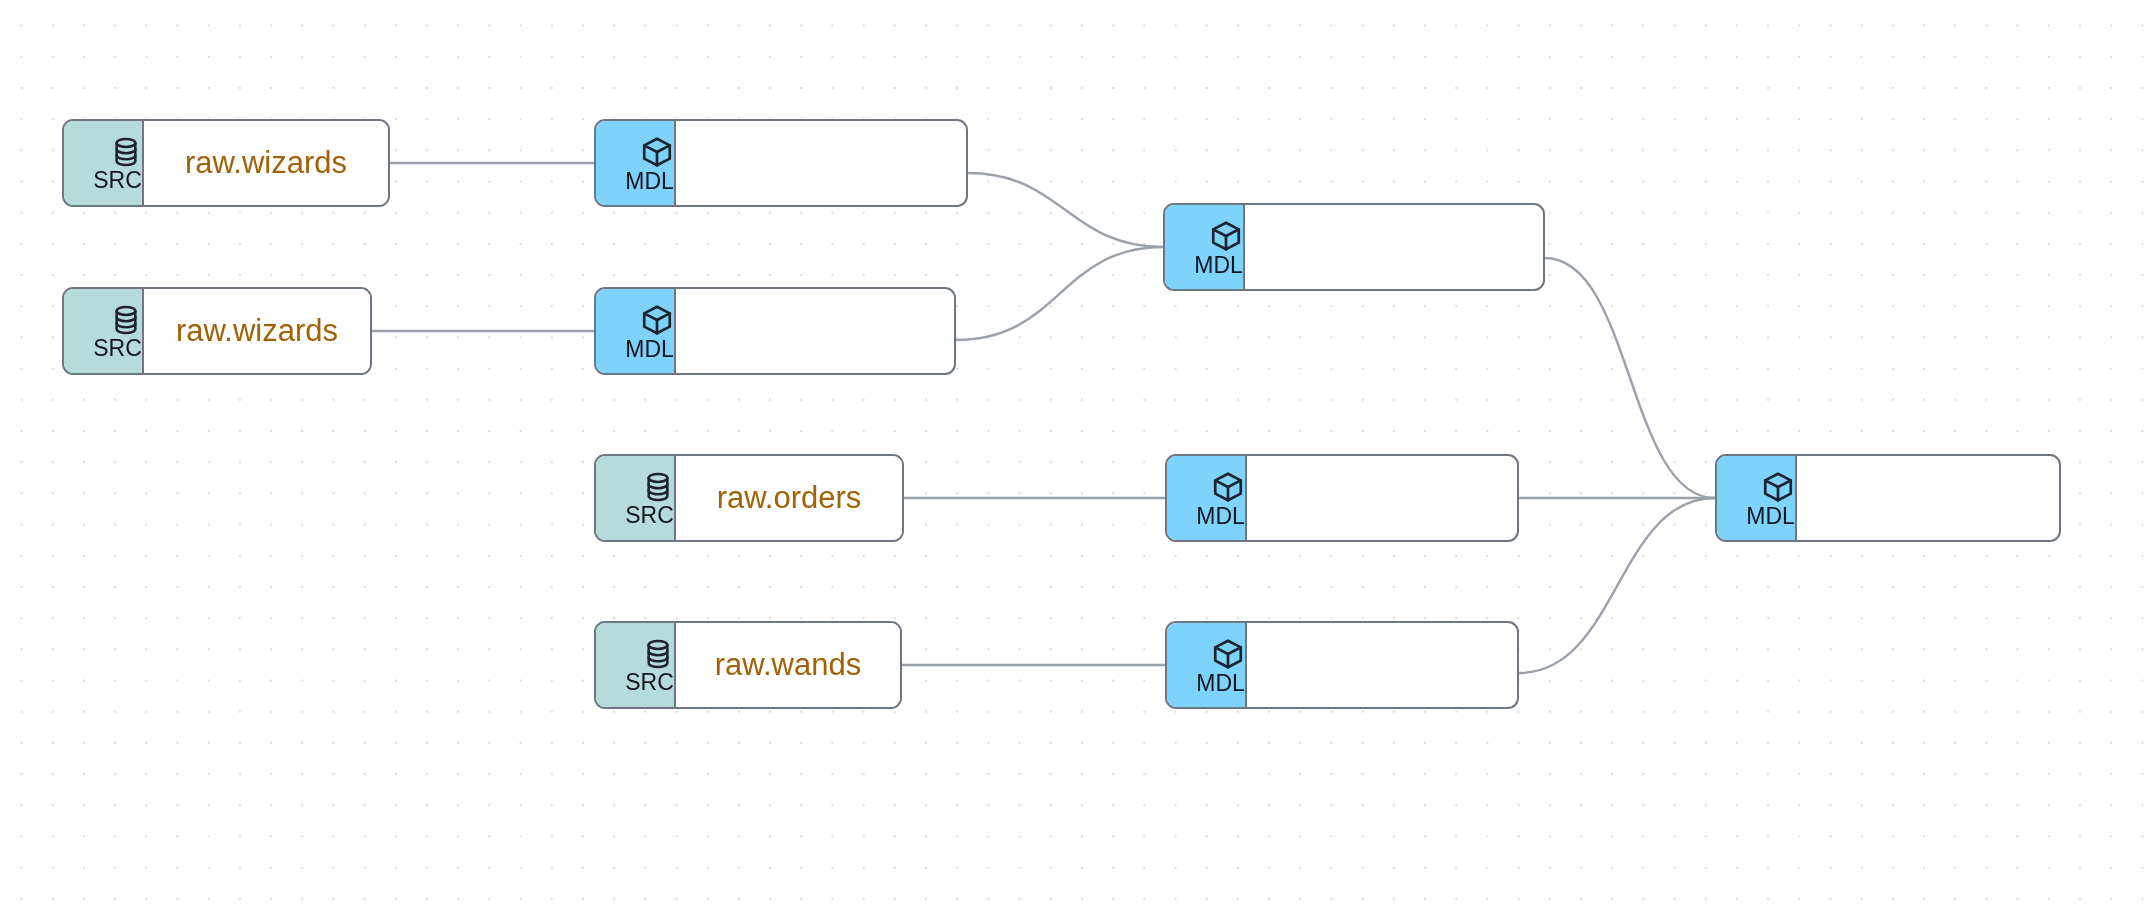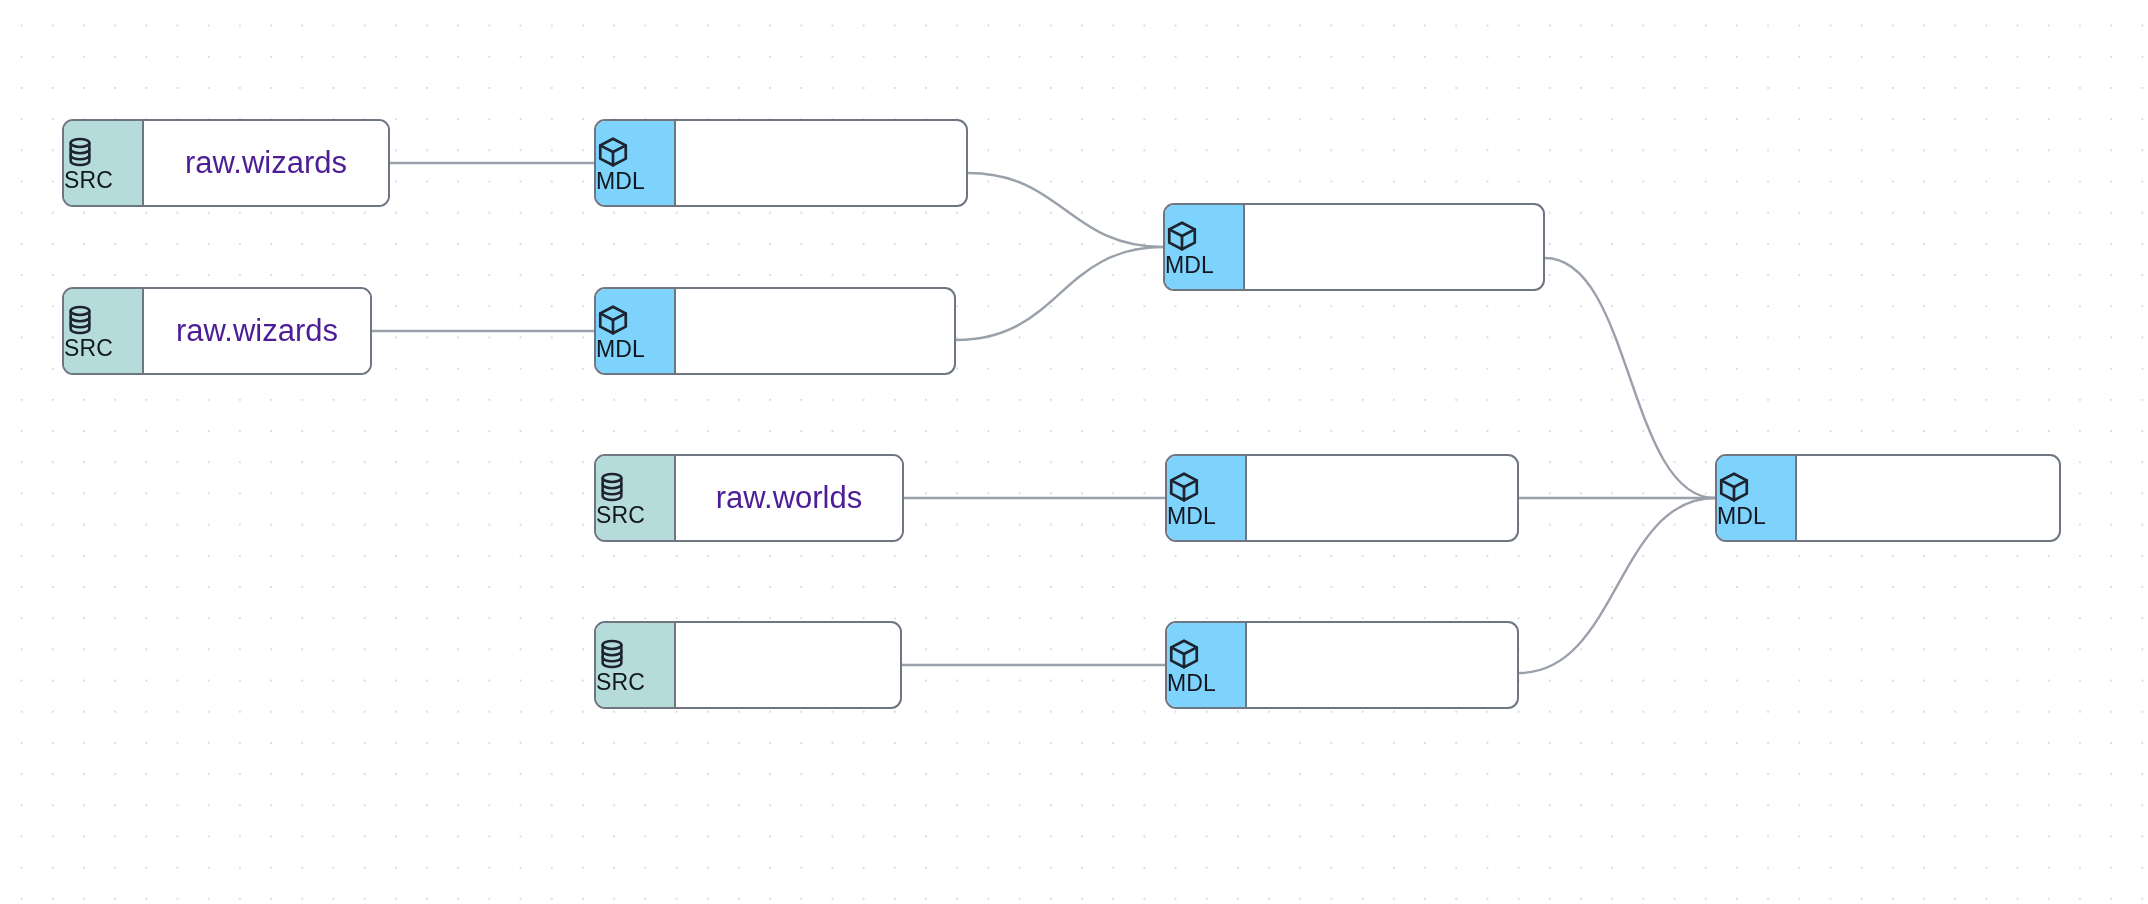--- a/index.html
+++ b/index.html
@@ -43,7 +43,7 @@
     width: 78px;
     display: flex;
     flex-direction: column;
-    align-items: flex-start;
+    align-items: flex-end;
     justify-content: center;
     gap: 1px;
     border-right: 2.2px solid #6e7682;

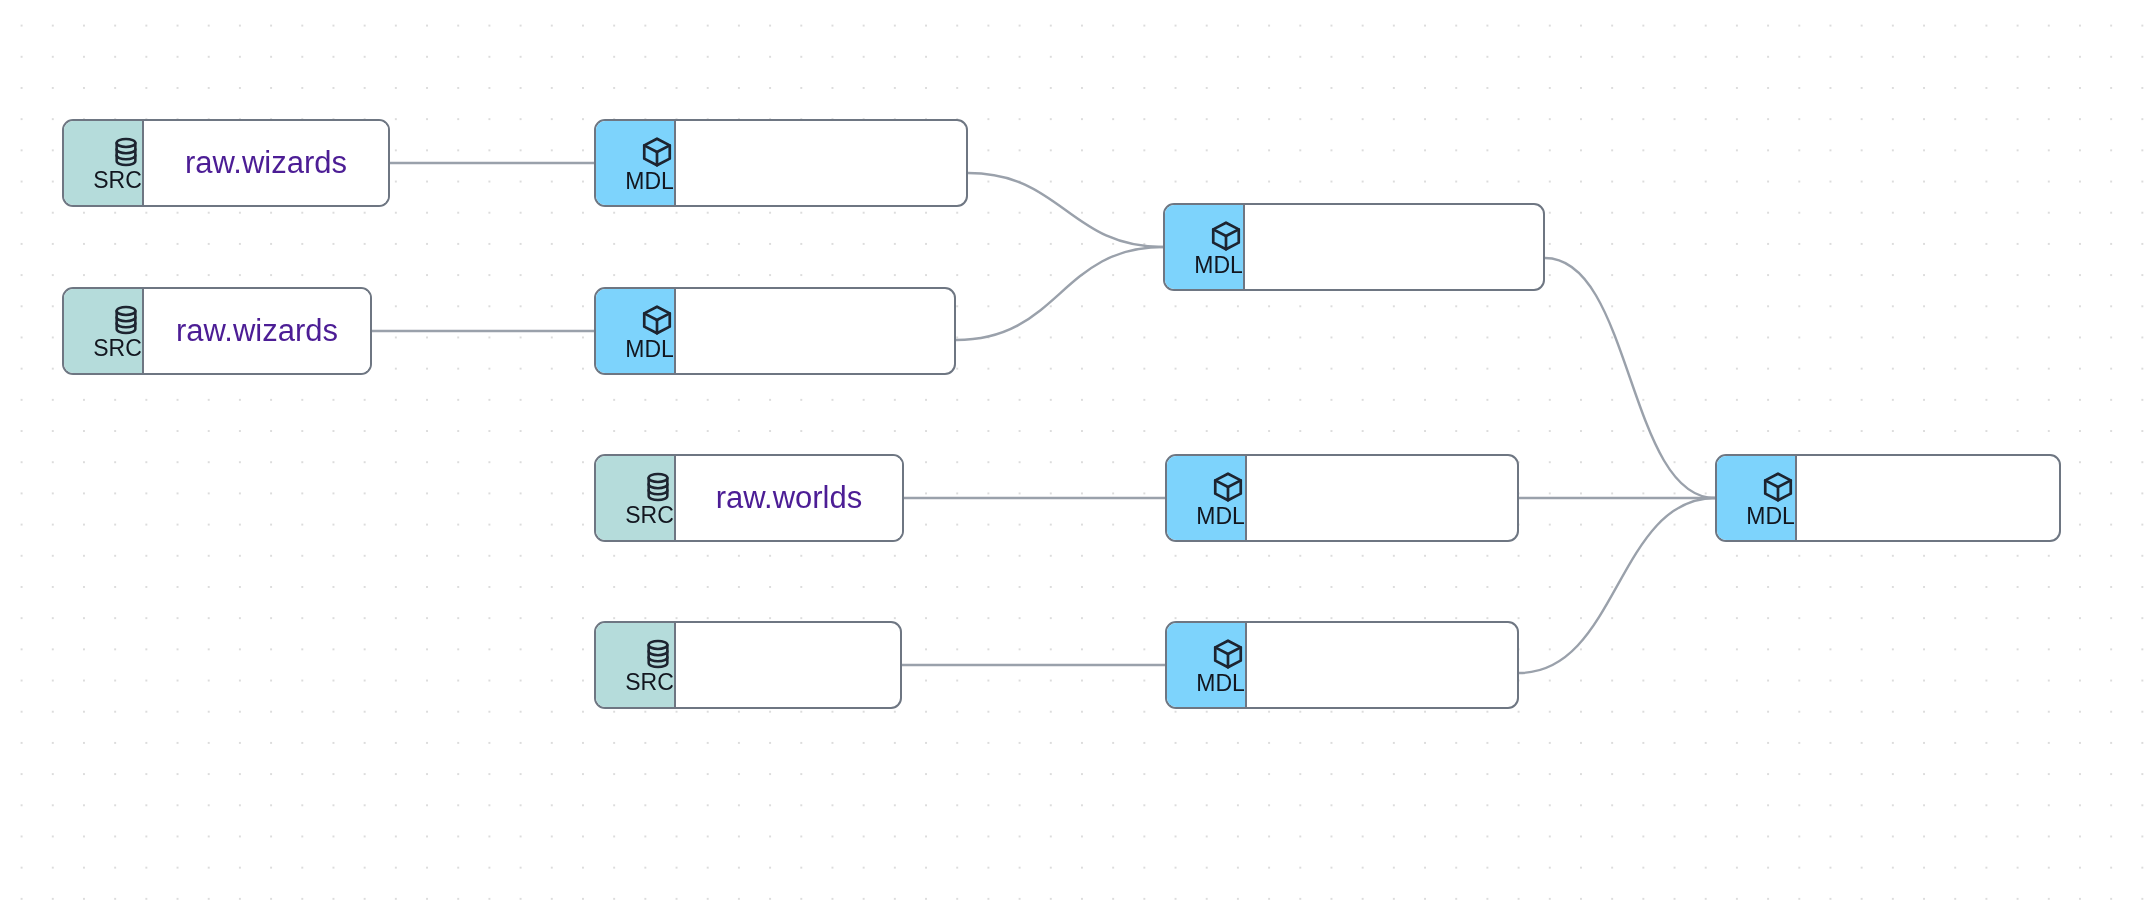--- a/index.html
+++ b/index.html
@@ -79,7 +79,7 @@
   .node-label {
     font-size: 31px;
     line-height: 1.1;
-    color: #4c1d95;
+    color: #a16207;
     white-space: nowrap;
     font-family: "Liberation Sans", sans-serif;
   }

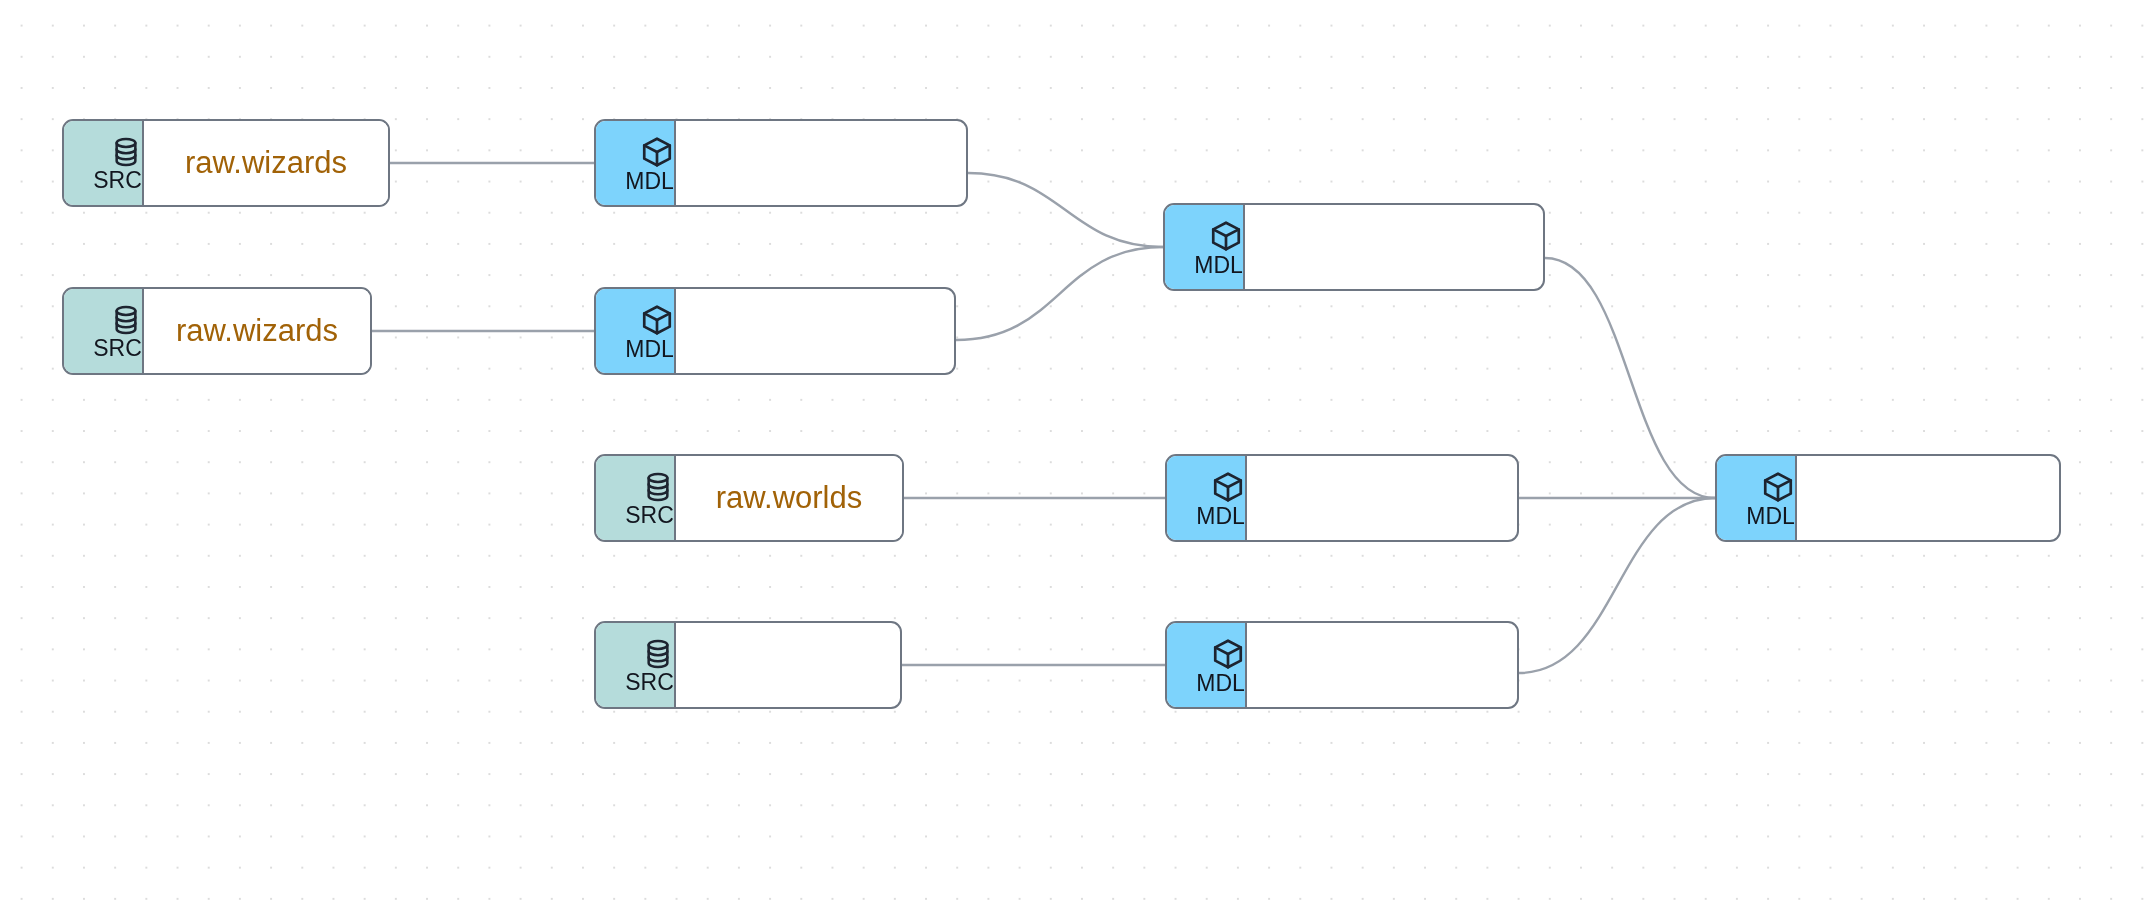--- a/index.html
+++ b/index.html
@@ -141,7 +141,7 @@
           <span class="badge-text">SRC</span>
         </div>
         <div class="body">
-          <span class="node-label">raw.worlds</span>
+          <span class="node-label">raw.orders</span>
         </div>
       </div>
       <div class="node" style="left: 594px; top: 621px; width: 308px; height: 88px;">

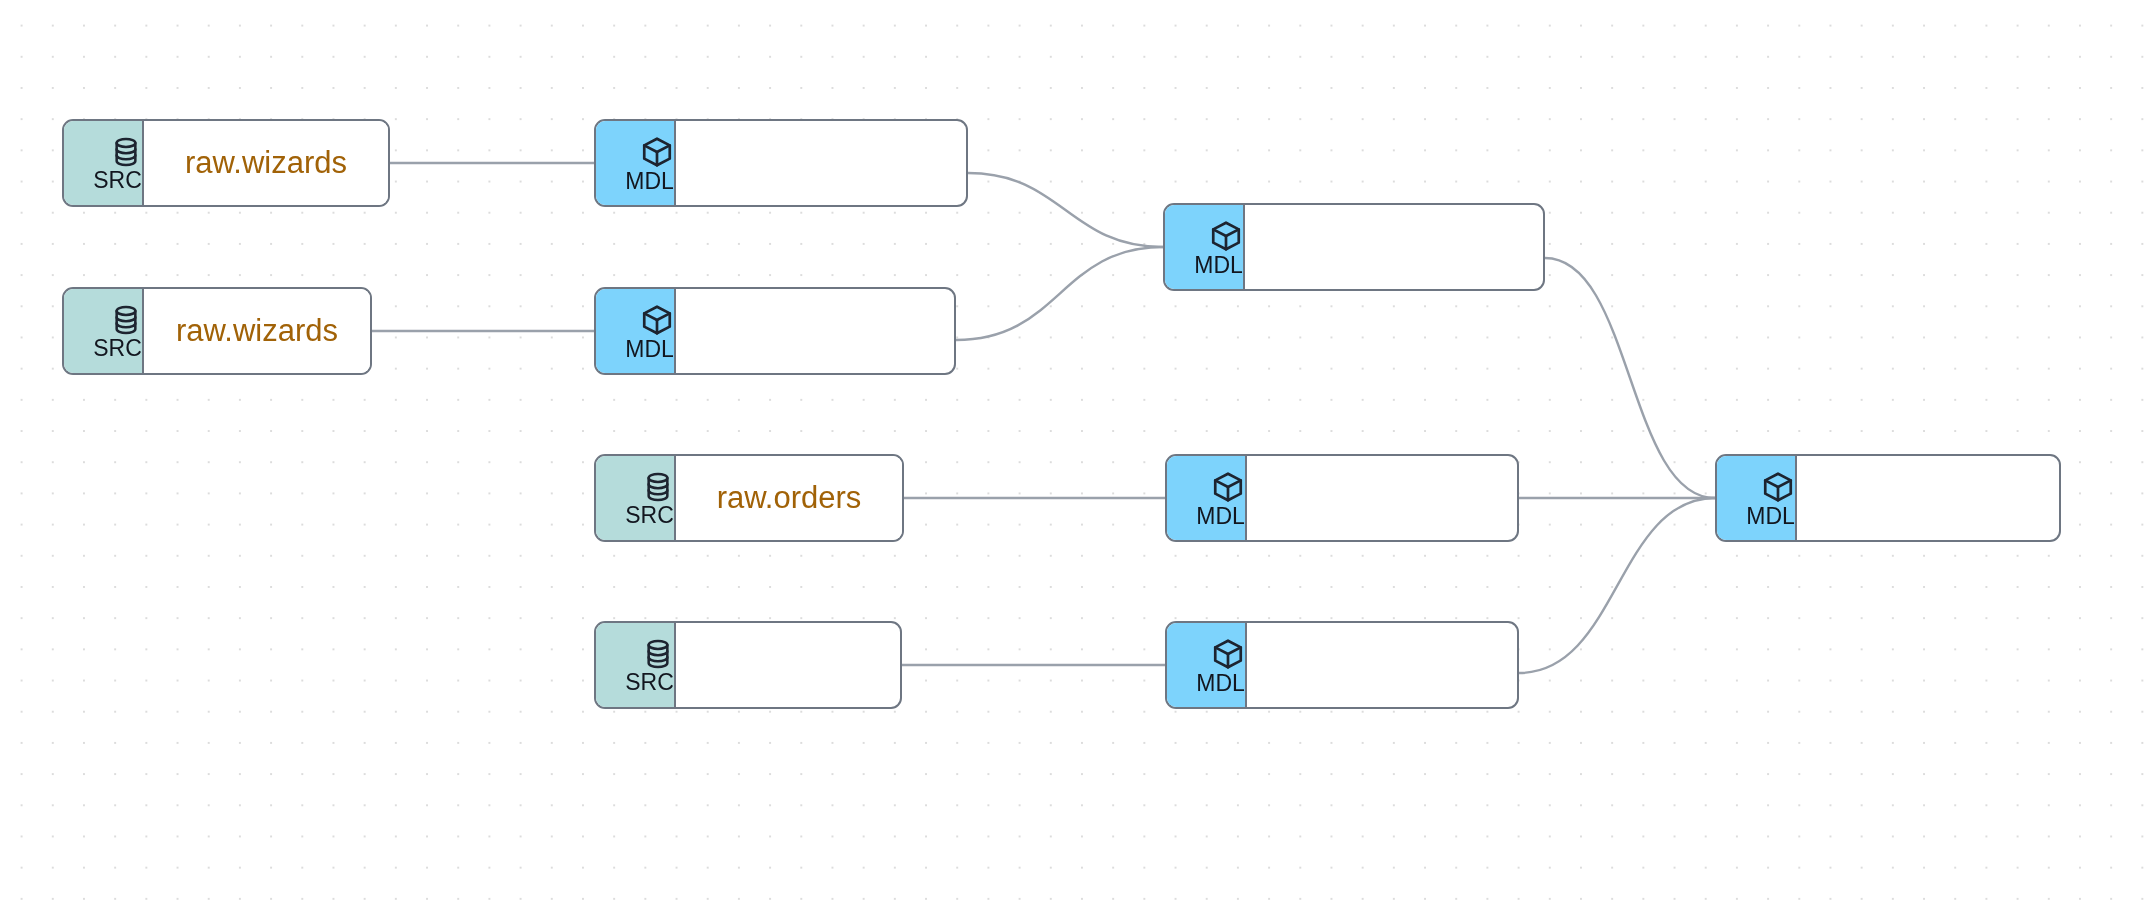--- a/index.html
+++ b/index.html
@@ -154,6 +154,9 @@
             </svg></span>
           <span class="badge-text">SRC</span>
         </div>
+        <div class="body">
+          <span class="node-label">raw.wands</span>
+        </div>
       </div>
       <div class="node" style="left: 594px; top: 119px; width: 374px; height: 88px;">
         <div class="badge badge-mdl">

